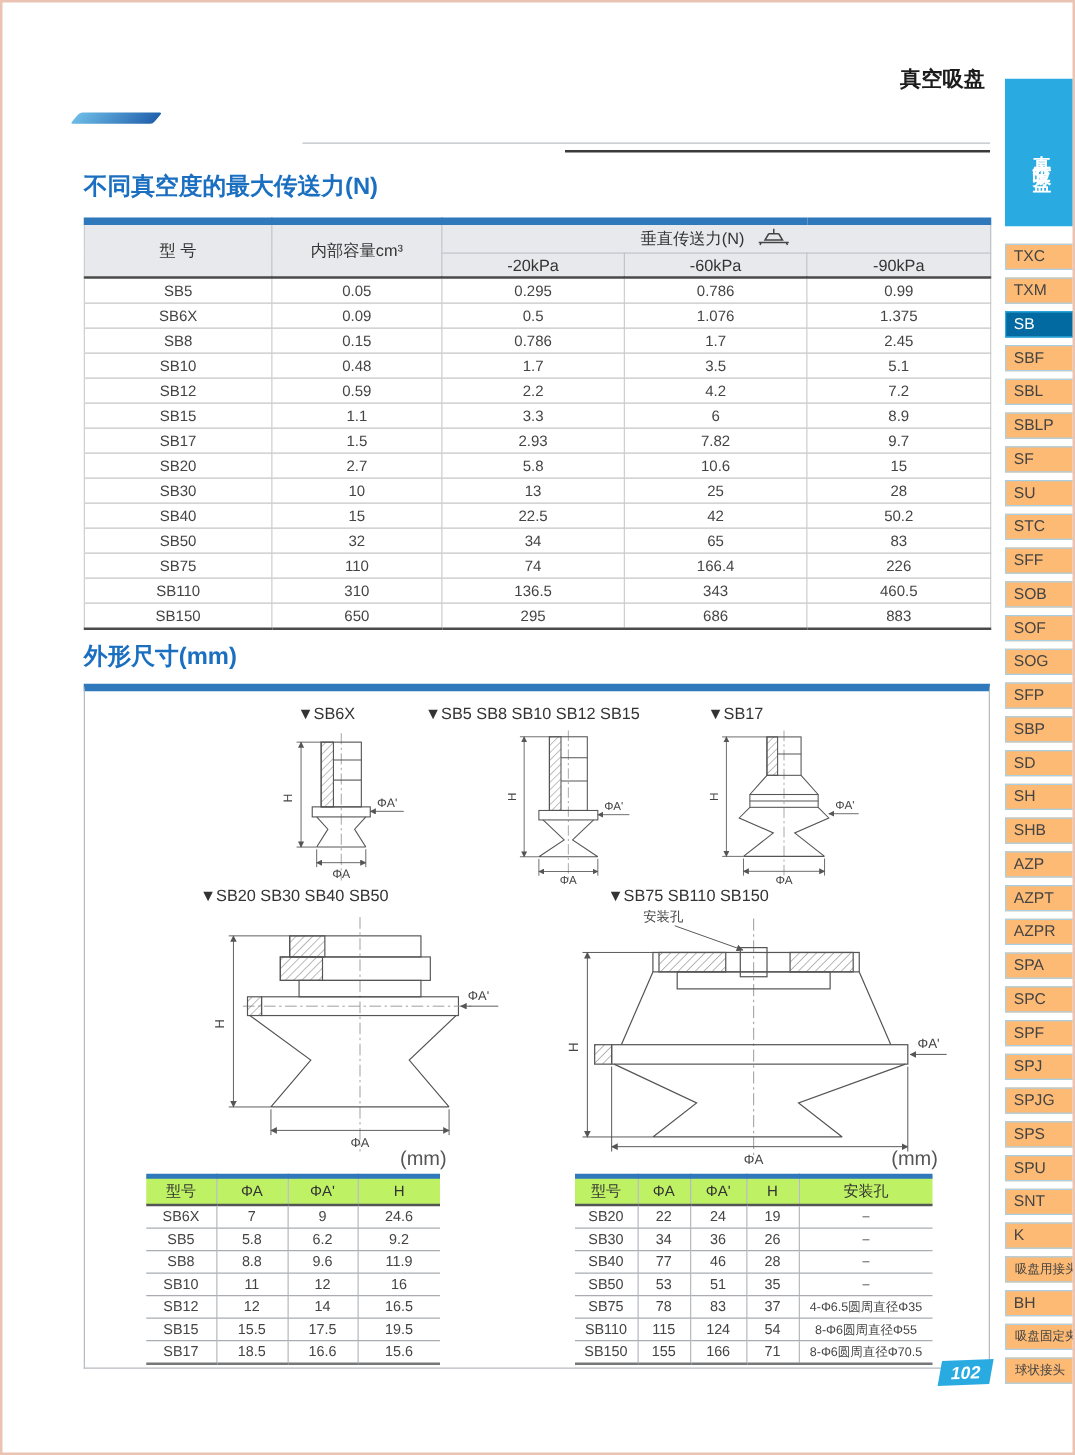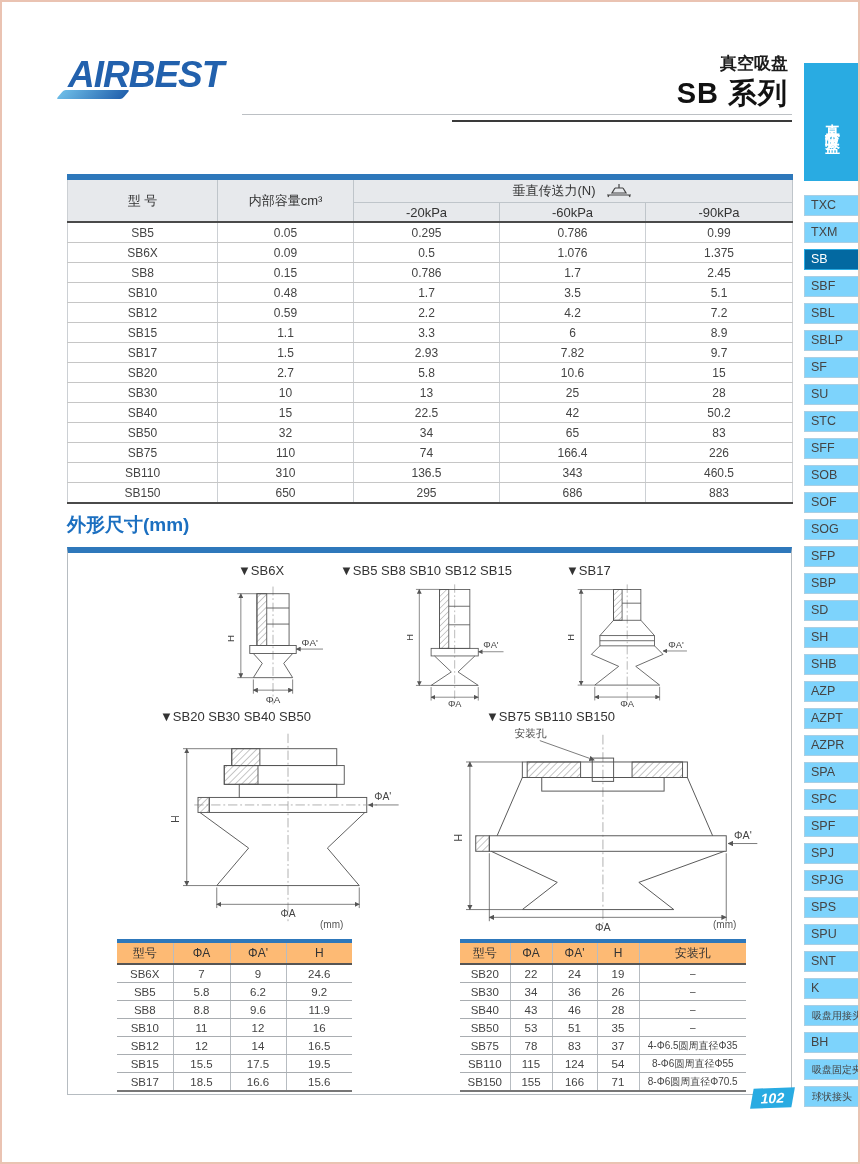--- a/index.html
+++ b/index.html
@@ -80,7 +80,6 @@
 <div class="page">
 
   <div class="logo-swoosh"></div>
-  <div class="logo">AIRBEST</div>
   <div class="rule-gray"></div>
   <div class="rule-dark"></div>
   <div class="hdr-cat">真空吸盘</div>

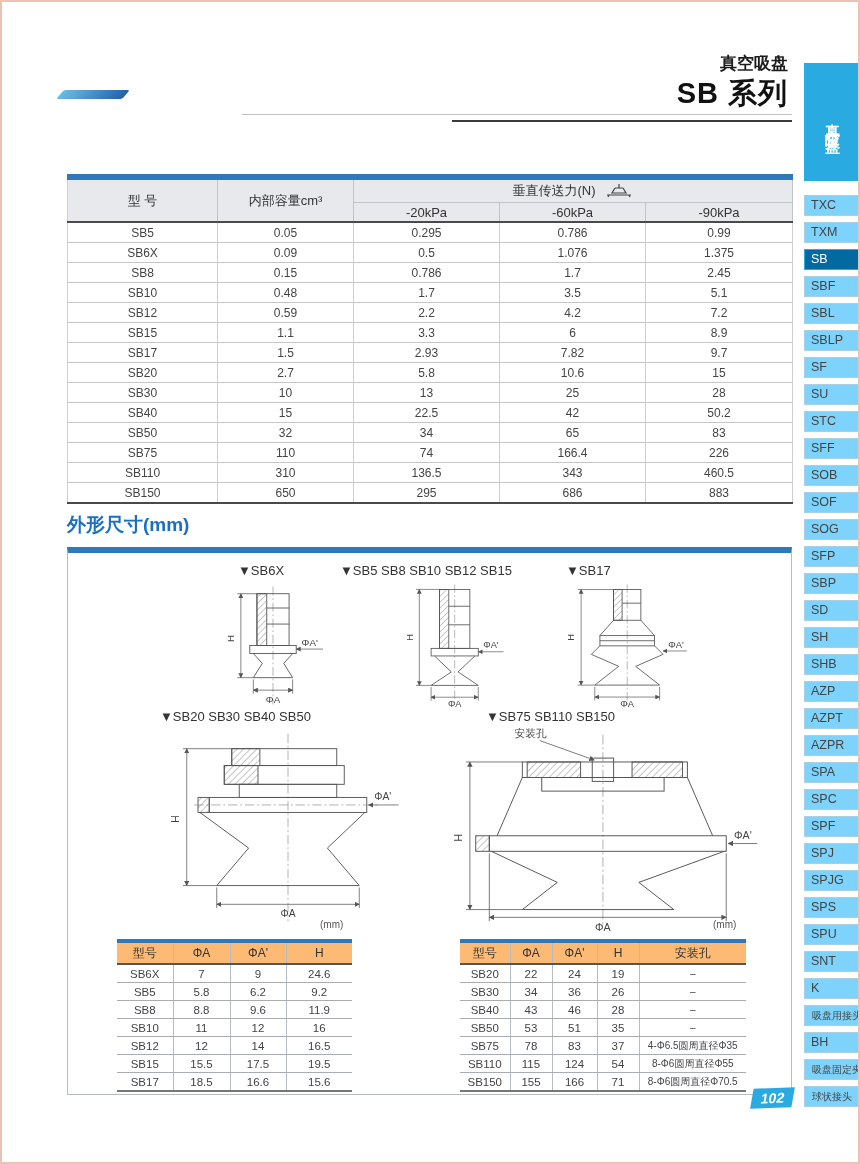--- a/index.html
+++ b/index.html
@@ -83,7 +83,6 @@
   <div class="rule-gray"></div>
   <div class="rule-dark"></div>
   <div class="hdr-cat">真空吸盘</div>
-  <div class="hdr-series">SB 系列</div>
 
 
   <table class="force-table">

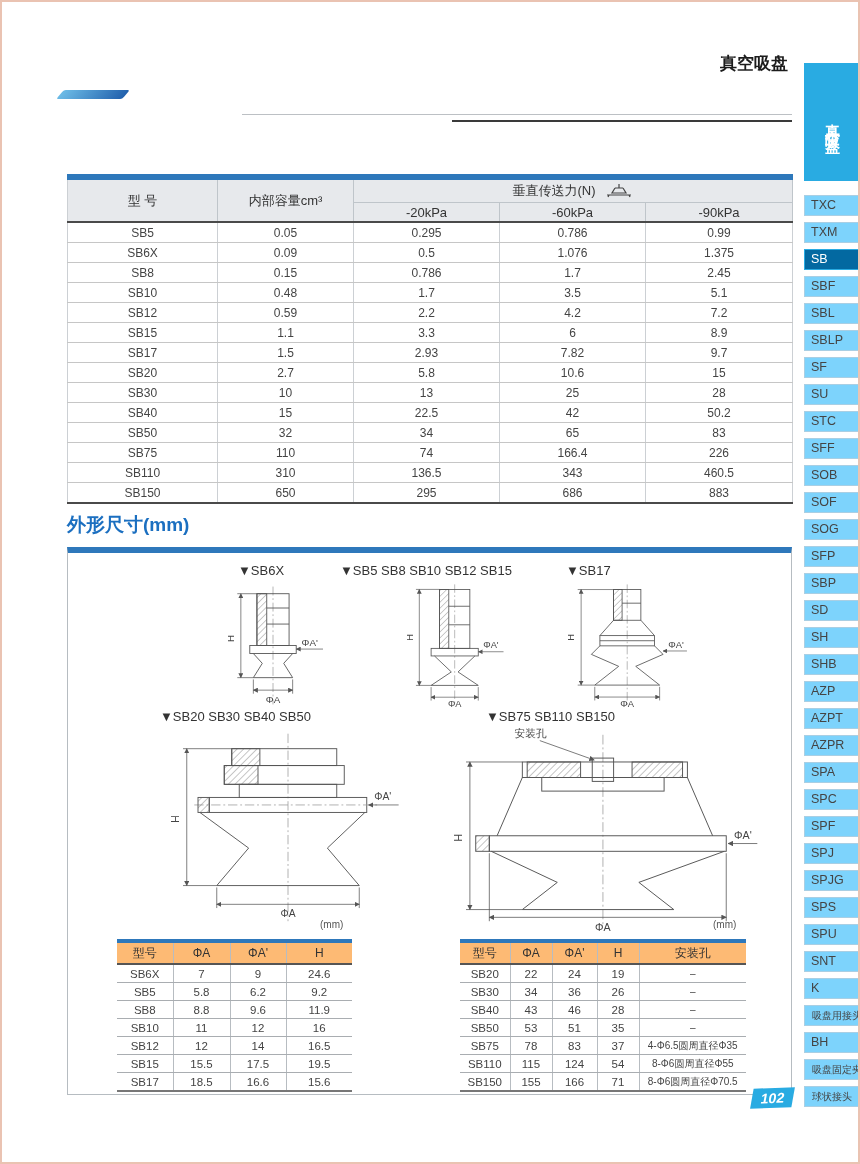--- a/index.html
+++ b/index.html
@@ -84,6 +84,7 @@
   <div class="rule-dark"></div>
   <div class="hdr-cat">真空吸盘</div>
 
+  <div class="section-title" id="force-title">不同真空度的最大传送力(N)</div>
 
   <table class="force-table">
     <colgroup>

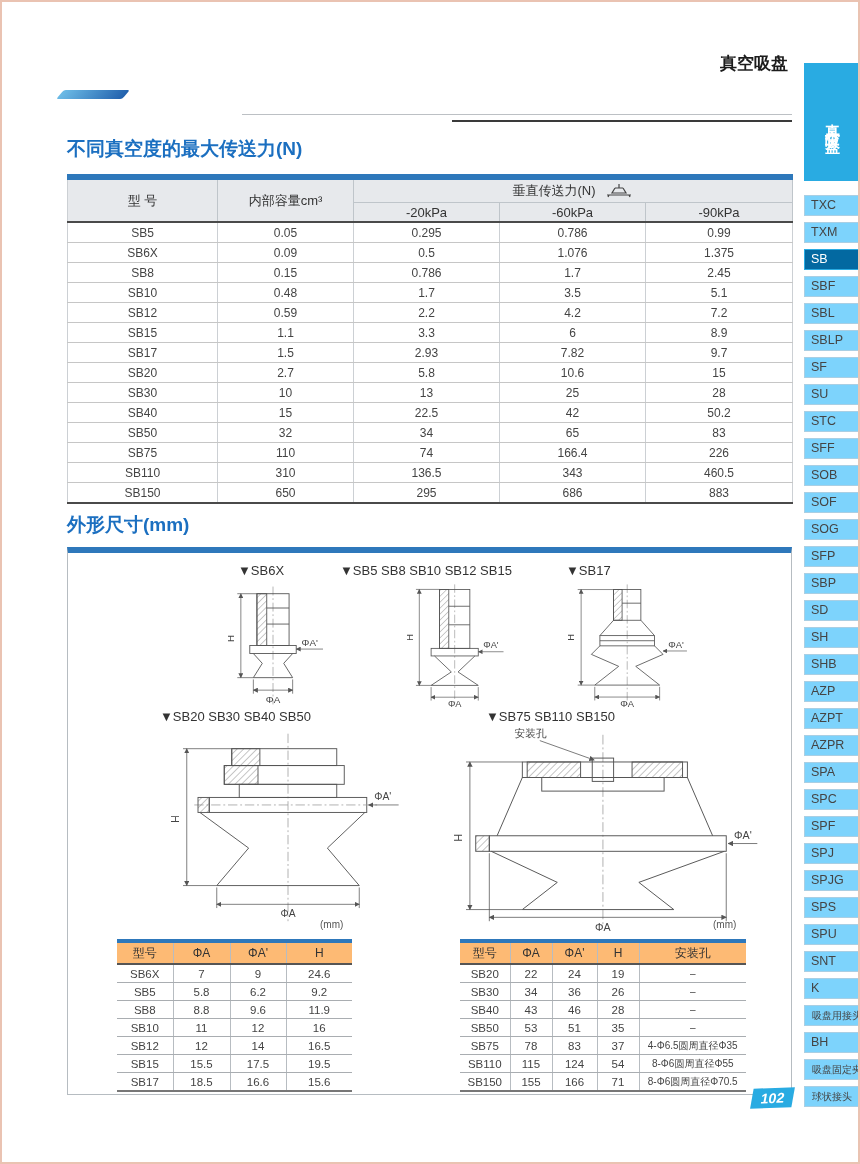--- a/index.html
+++ b/index.html
@@ -34,7 +34,7 @@
   .force-table td{border-right:1px solid #ccd0d4;border-bottom:1px solid #c6c6c6;
     text-align:center;font-size:12px;color:#444;height:19px;padding:0;}
   .force-table tbody tr:last-child td{border-bottom:2px solid #4a4a4a;}
-  .gh{display:inline-flex;align-items:center;gap:8px;}
+  .gh{display:inline-flex;gap:8px;}
 
   
   .dim-box{position:absolute;left:65px;top:545px;width:725px;height:548px;box-sizing:border-box;

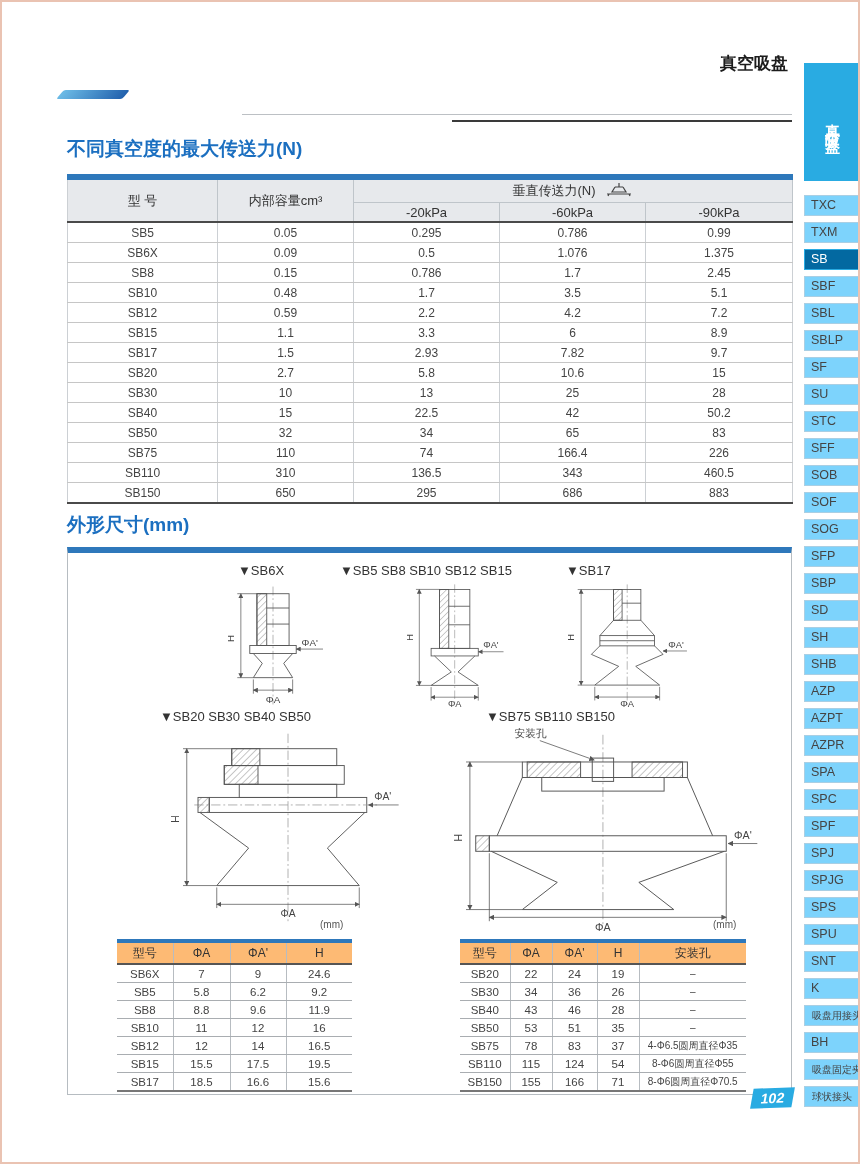--- a/index.html
+++ b/index.html
@@ -69,7 +69,7 @@
     color:#fff;font-size:15px;font-weight:bold;writing-mode:vertical-rl;text-orientation:upright;
     letter-spacing:5px;display:flex;align-items:center;justify-content:center;}
   .side-list{position:absolute;left:802px;top:193px;width:56px;}
-  .sb-item{box-sizing:border-box;height:21px;line-height:19px;border:1px solid #a9cfe4;background:#7dd3fc;
+  .sb-item{box-sizing:border-box;height:21px;line-height:19px;border:1px solid #a9cfe4;background:#fdba74;
     color:#444;font-size:12.5px;padding-left:6px;margin-bottom:6px;overflow:hidden;white-space:nowrap;}
   .sb-item.active{background:#0369a1;border-color:#29abe2;color:#fff;}
   .sb-item.cjk{font-size:10px;padding-left:7px;}

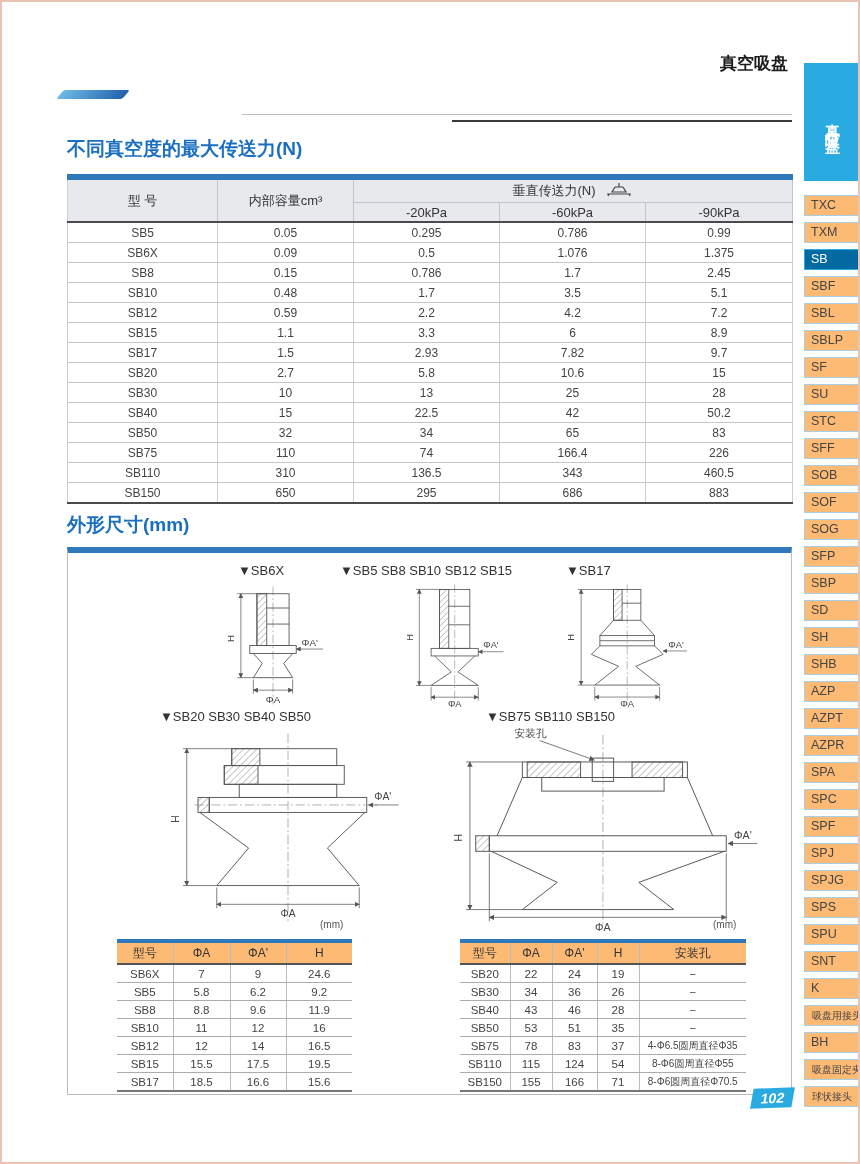--- a/index.html
+++ b/index.html
@@ -40,7 +40,7 @@
   .dim-box{position:absolute;left:65px;top:545px;width:725px;height:548px;box-sizing:border-box;
     border:1px solid #b6bcc1;border-top:6px solid #2e78bb;background:#fff;}
   .draw-label{position:absolute;font-size:13px;color:#333;white-space:nowrap;}
-  .unit{position:absolute;font-size:10px;color:#555;}
+  .unit{position:absolute;font-size:16px;color:#555;}
   .dim-table{position:absolute;border-collapse:collapse;table-layout:fixed;border-top:4px solid #2e78bb;}
   .dim-table th{background:#fdba74;font-size:12px;color:#333;font-weight:normal;height:20px;
     border-bottom:2px solid #555;padding:0;text-align:center;}

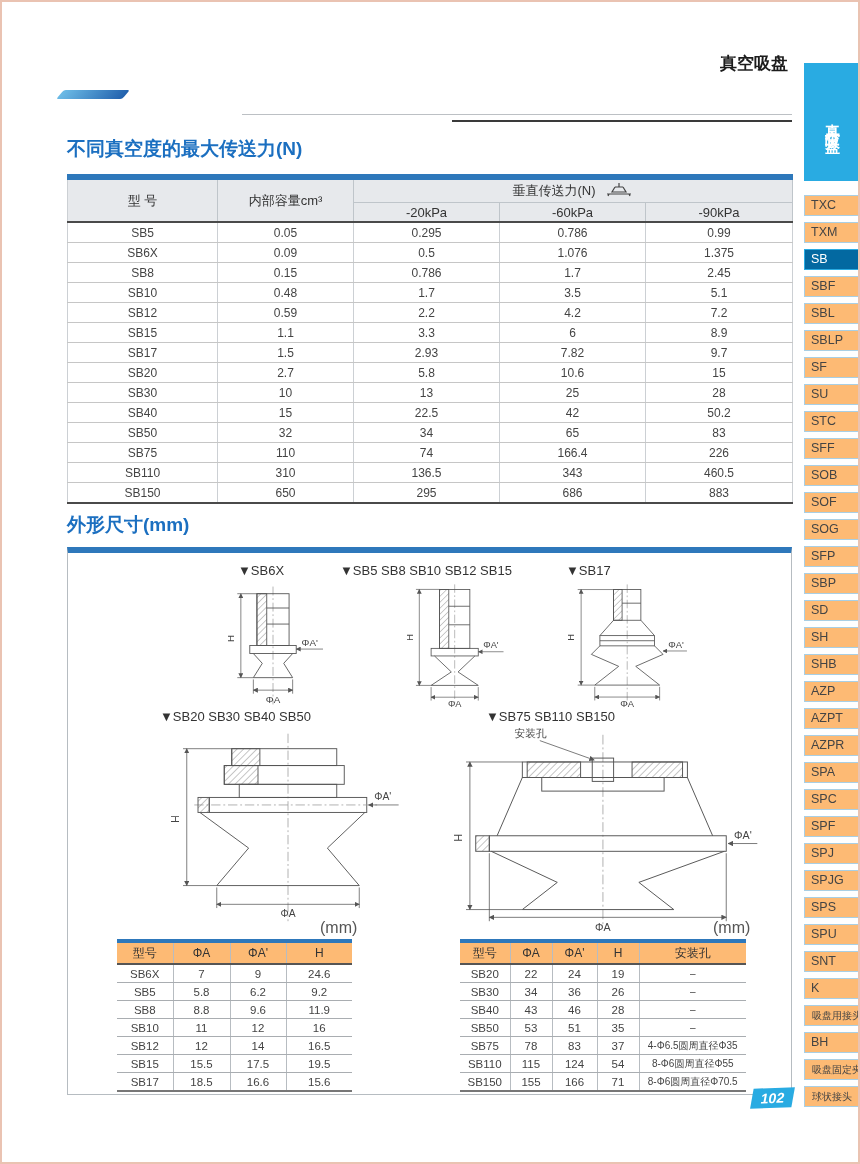--- a/index.html
+++ b/index.html
@@ -42,7 +42,7 @@
   .draw-label{position:absolute;font-size:13px;color:#333;white-space:nowrap;}
   .unit{position:absolute;font-size:16px;color:#555;}
   .dim-table{position:absolute;border-collapse:collapse;table-layout:fixed;border-top:4px solid #2e78bb;}
-  .dim-table th{background:#fdba74;font-size:12px;color:#333;font-weight:normal;height:20px;
+  .dim-table th{background:#bef264;font-size:12px;color:#333;font-weight:normal;height:20px;
     border-bottom:2px solid #555;padding:0;text-align:center;}
   .dim-table td{height:17px;font-size:11.5px;color:#444;text-align:center;
     border-bottom:1px solid #a9adb1;padding:0;}

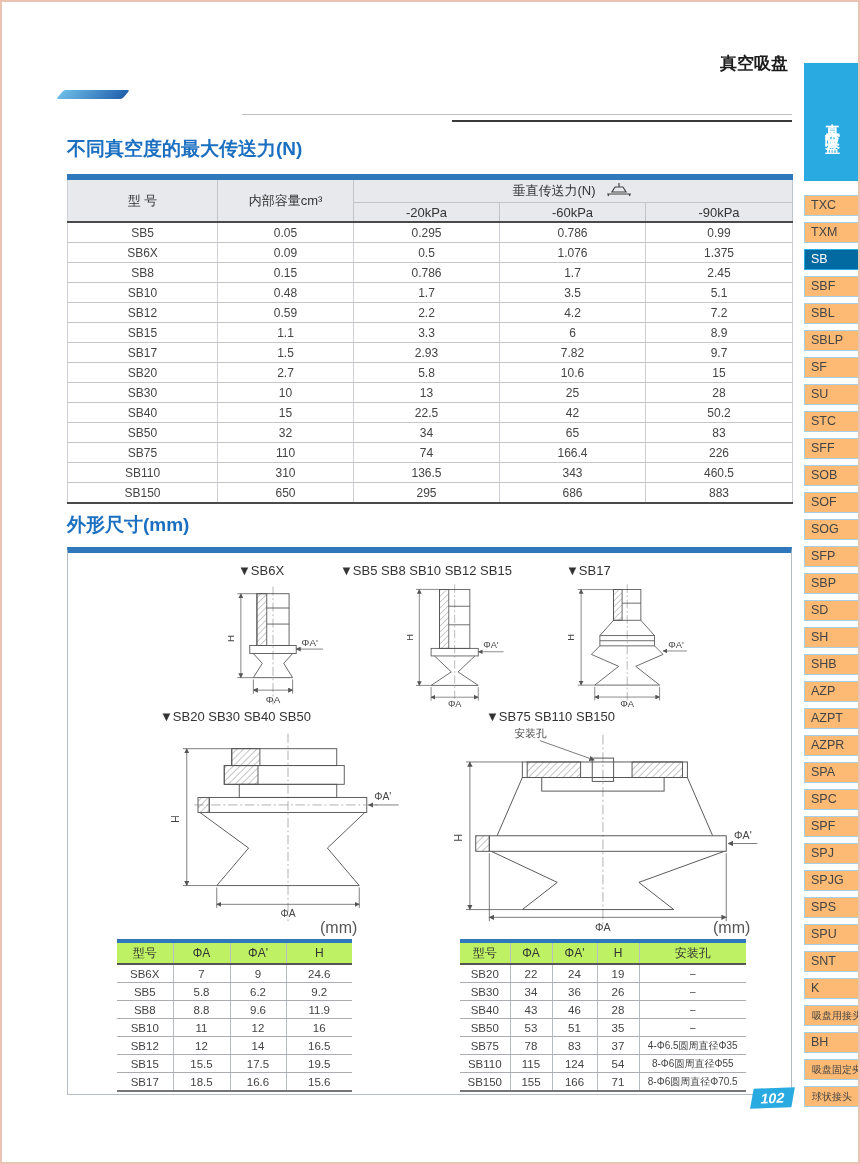--- a/index.html
+++ b/index.html
@@ -443,7 +443,7 @@
           </tr>
           <tr>
             <td>SB40</td>
-            <td>43</td>
+            <td>77</td>
             <td>46</td>
             <td>28</td>
             <td>–</td>

